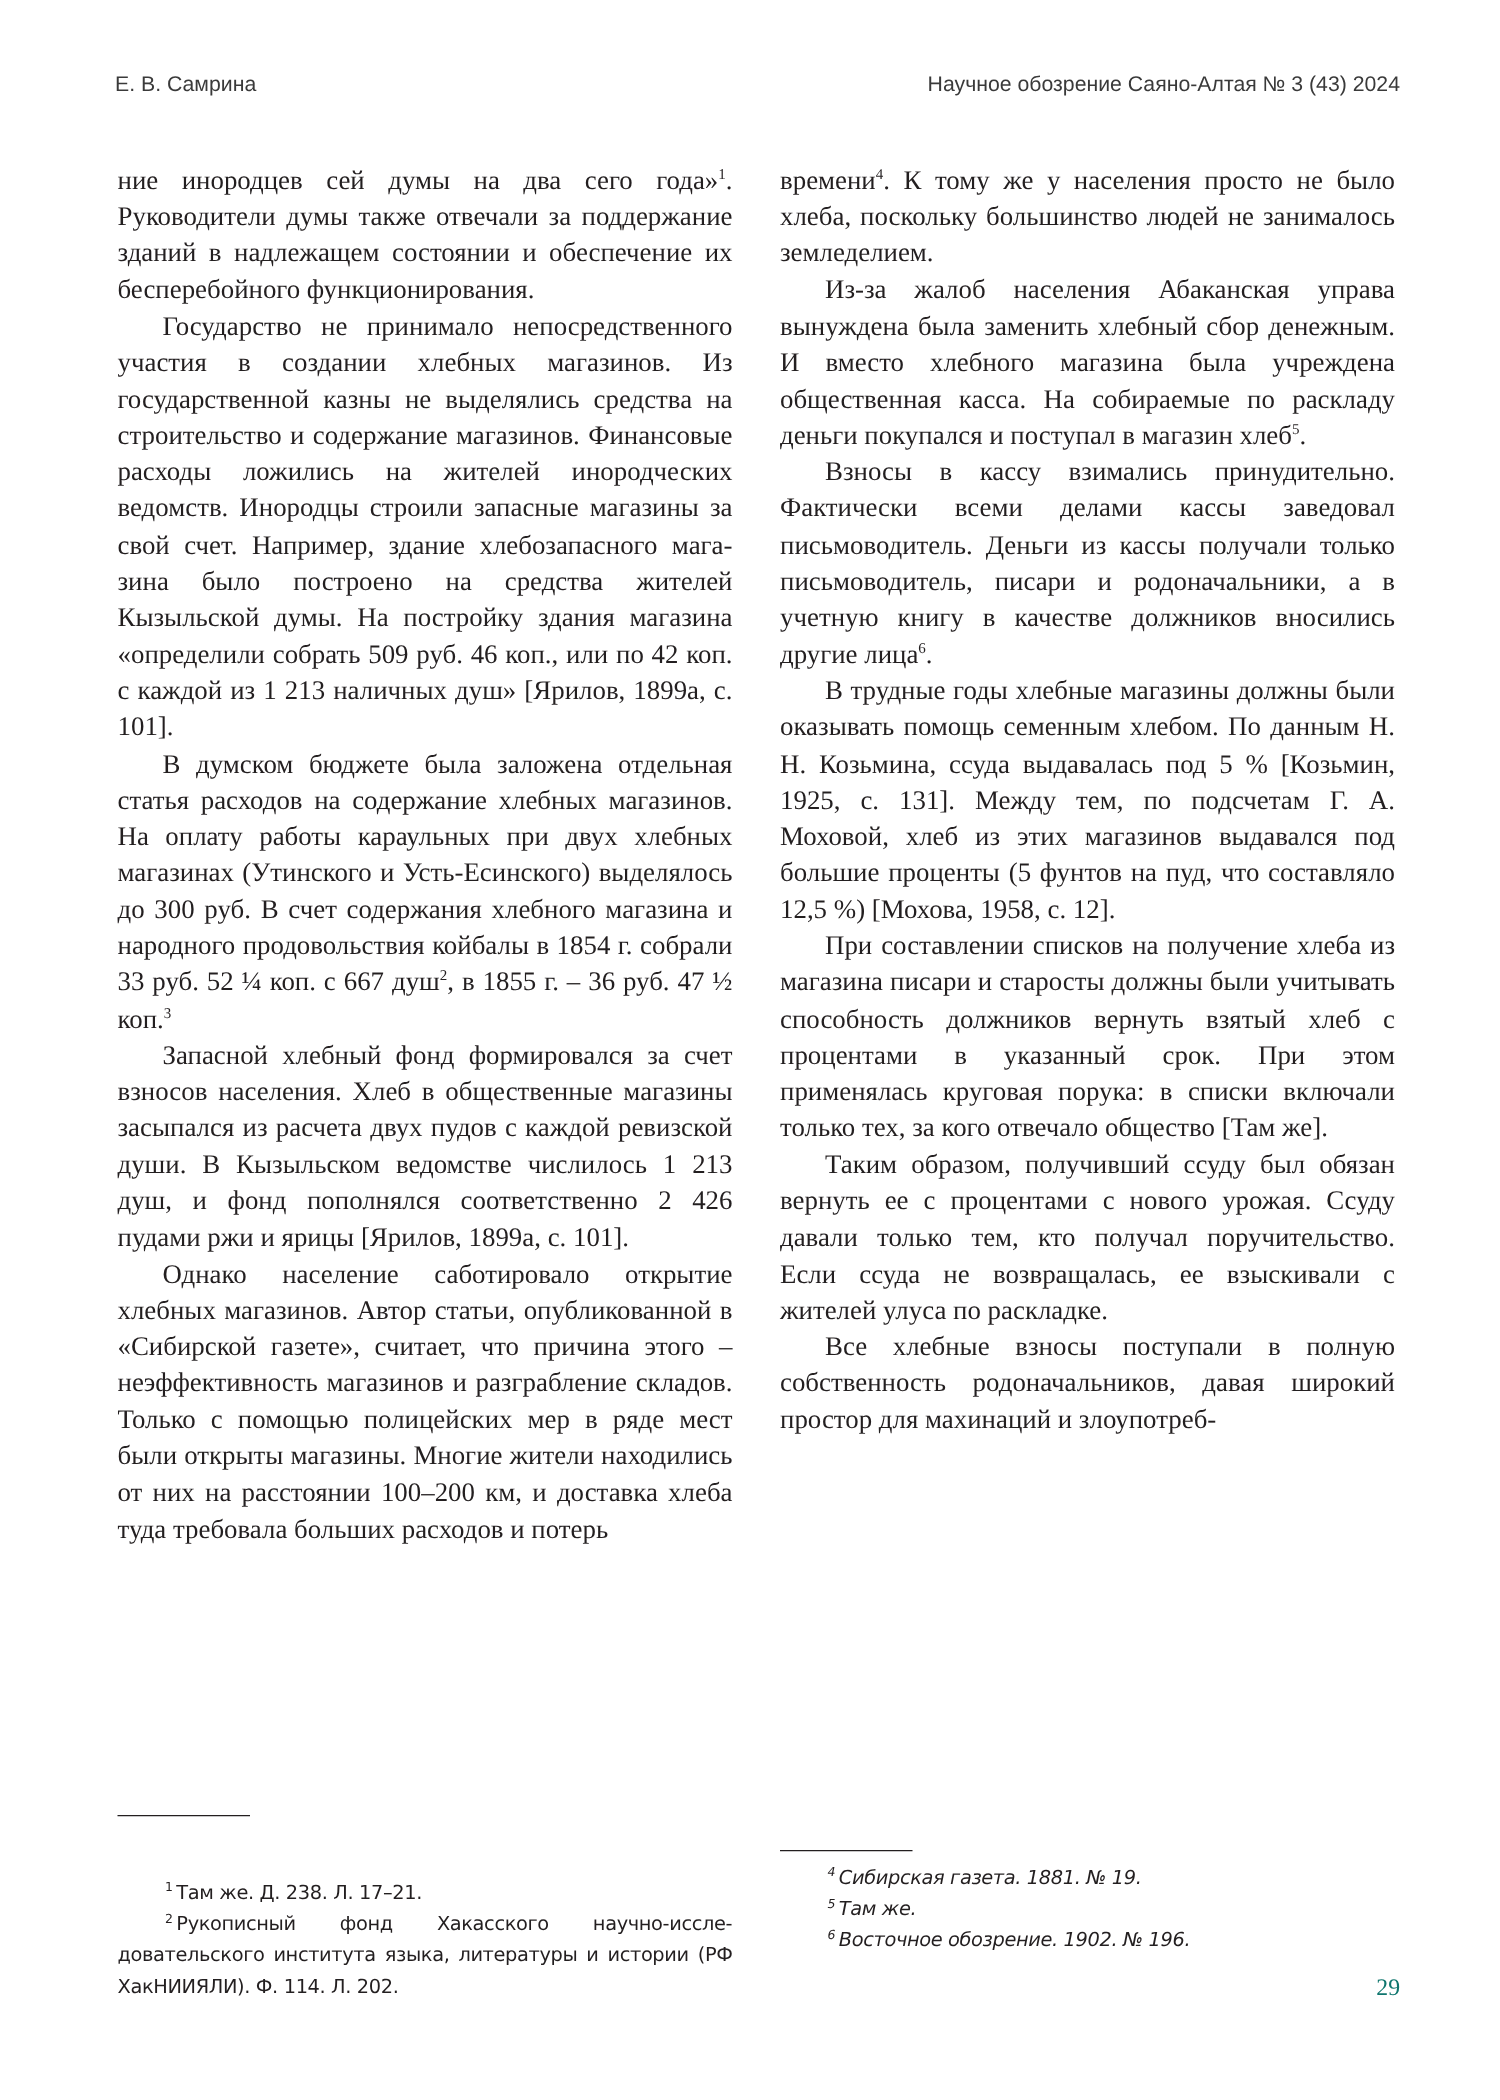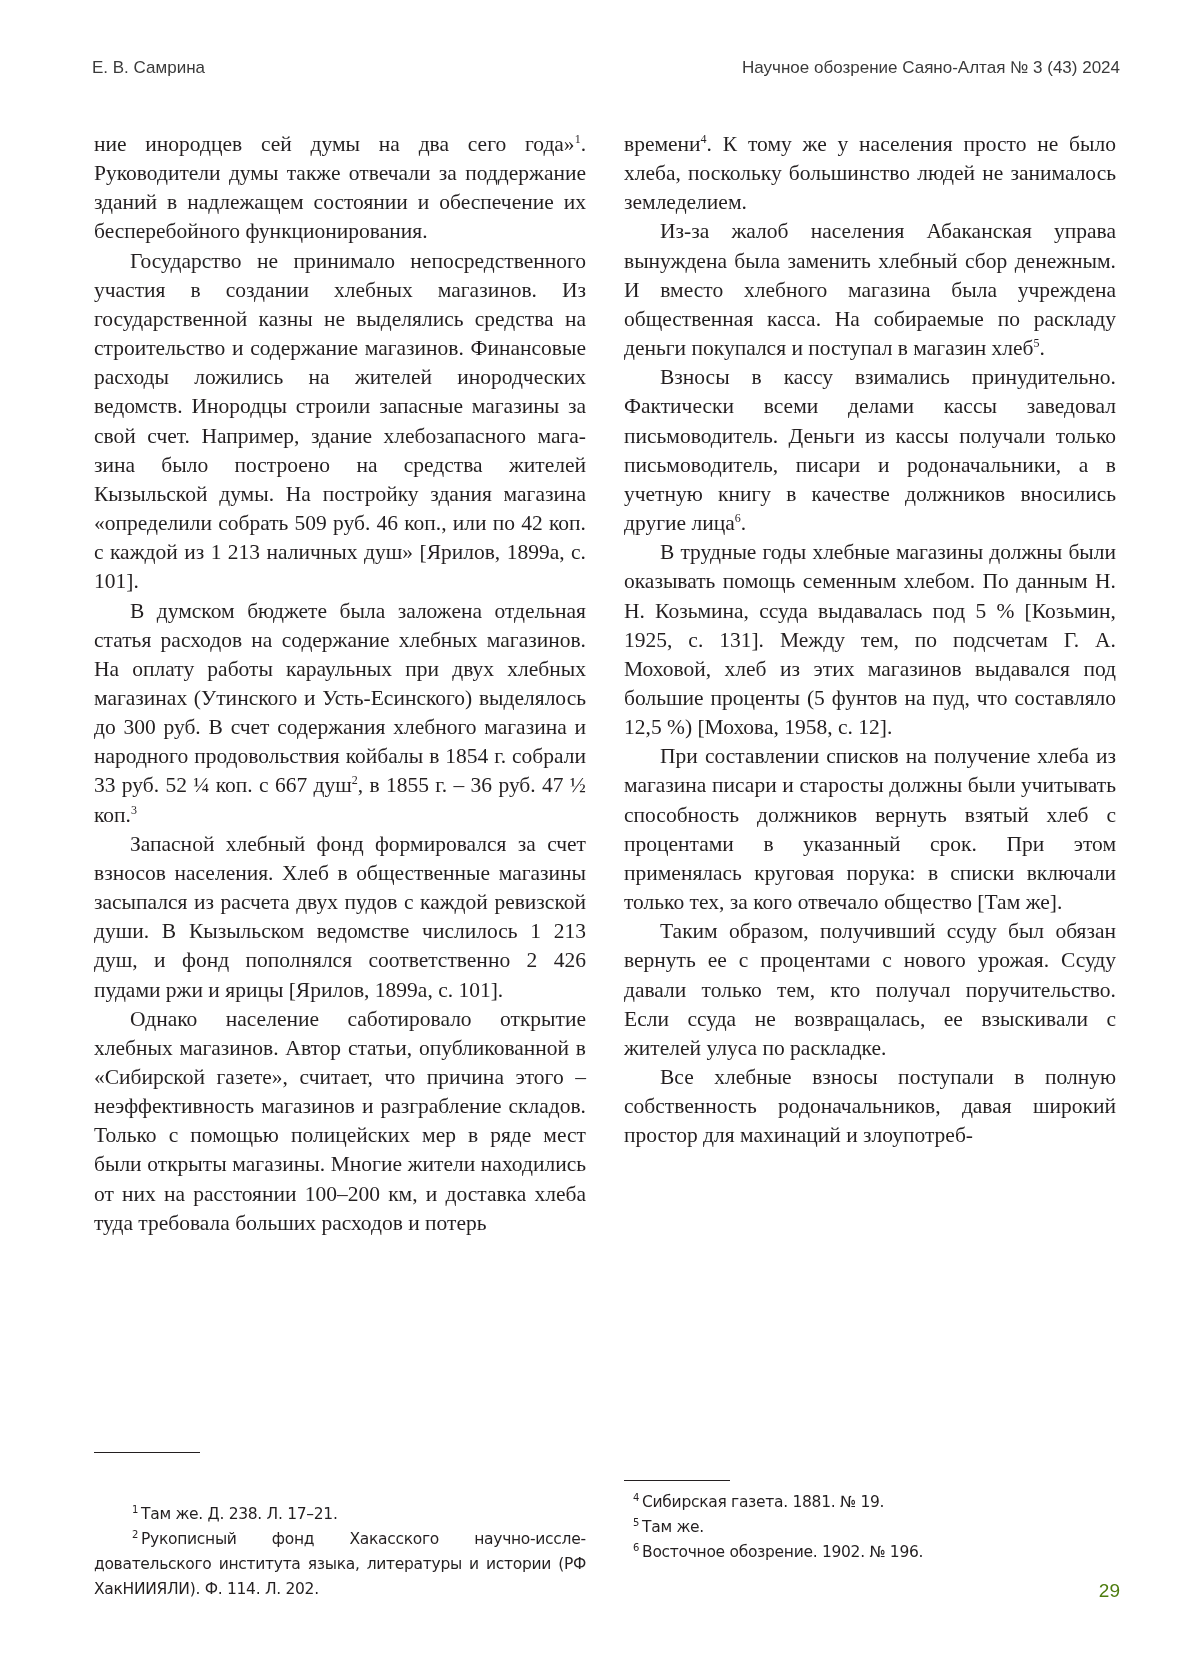--- a/index.html
+++ b/index.html
@@ -20,7 +20,7 @@
   .notes { position: absolute; width: 492px; font-family: "DejaVu Sans", sans-serif;
     font-size: 15.5px; line-height: 25px; text-align: justify; color: #231f20; letter-spacing: -0.3px; }
   .notes.left { left: 94px; top: 1462px; margin-top: 40px; }
-  .notes.right { left: 595px; top: 1490px; }
+  .notes.right { left: 624px; top: 1490px; font-style: italic; }
   .notes p { margin: 0; text-indent: 38px; }
   .notes sup { font-size: 10px; line-height: 0; vertical-align: 6px; margin-right: 3px; }
   .page-num { position: absolute; top: 1580px; right: 80px; font-family: Liberation Sans, sans-serif;

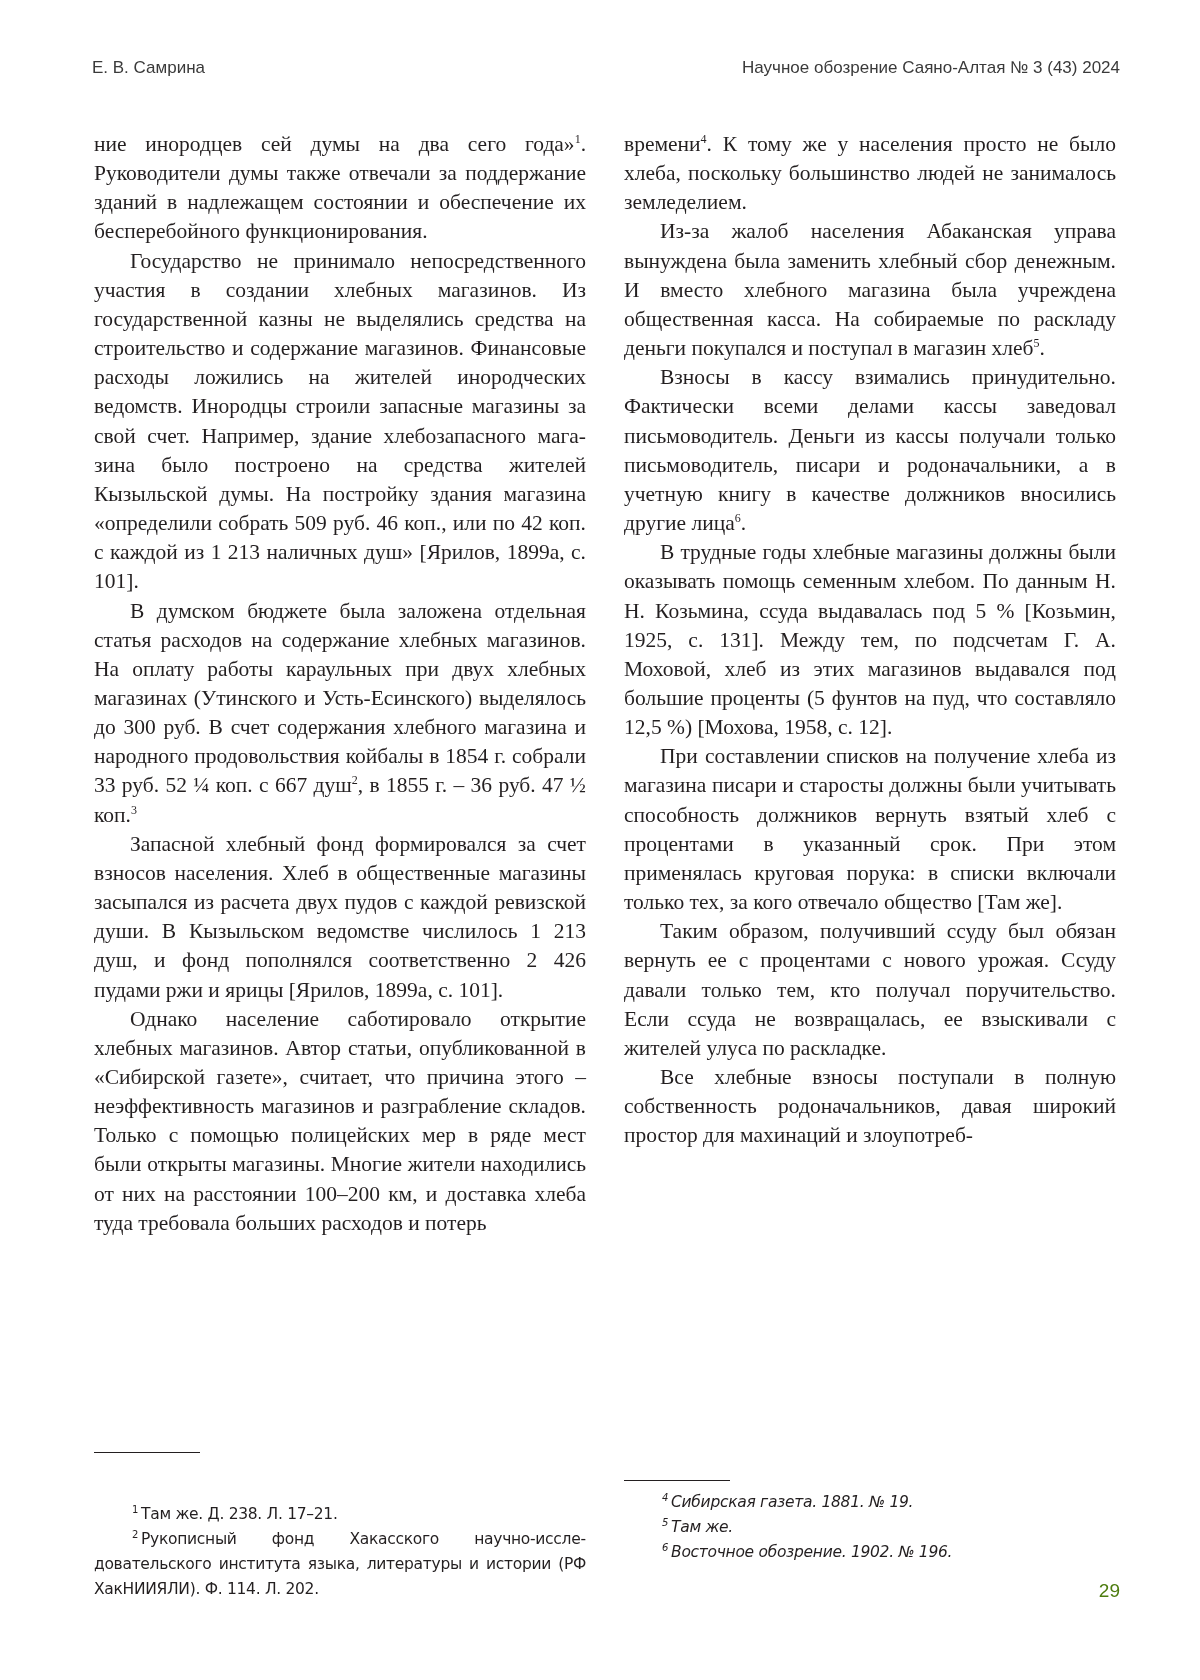--- a/index.html
+++ b/index.html
@@ -23,8 +23,8 @@
   .notes.right { left: 624px; top: 1490px; font-style: italic; }
   .notes p { margin: 0; text-indent: 38px; }
   .notes sup { font-size: 10px; line-height: 0; vertical-align: 6px; margin-right: 3px; }
-  .page-num { position: absolute; top: 1580px; right: 80px; font-family: Liberation Sans, sans-serif;
-    font-size: 19px; color: #4d7c0f; }
+  .page-num { position: absolute; top: 1580px; right: 80px; font-family: Liberation Serif, serif;
+    font-size: 19px; color: #0f766e; }
 </style>
 </head>
 <body>

